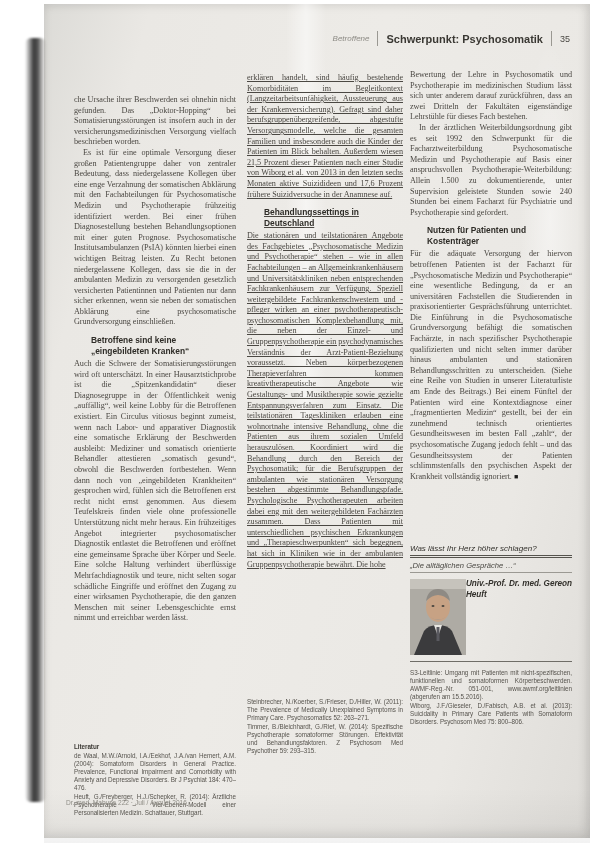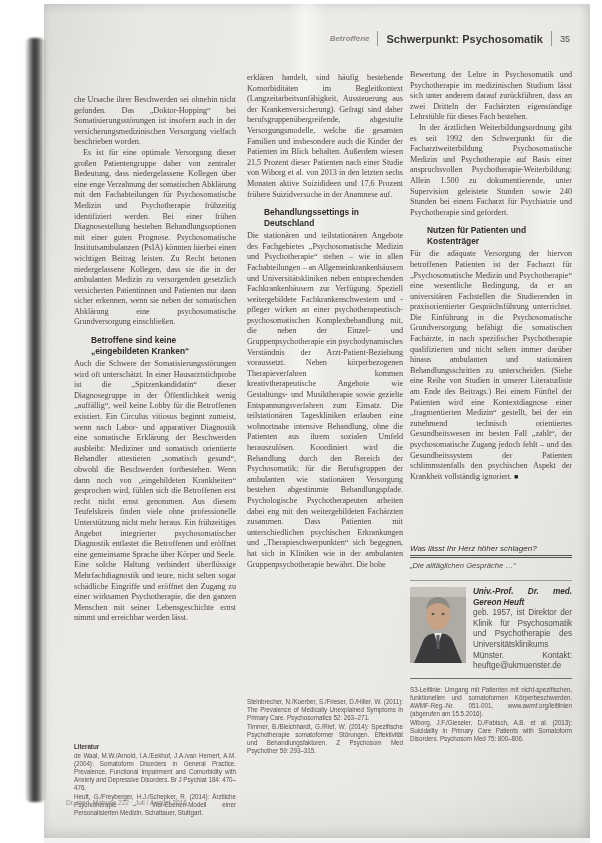--- a/index.html
+++ b/index.html
@@ -31,7 +31,7 @@
     position:absolute;top:31px;right:32px;display:flex;align-items:center;gap:8px;
     font-family:"Liberation Sans", sans-serif;
   }
-  .runhead .rubric{font-size:8px;font-style:italic;color:#8d8b85;font-weight:bold;}
+  .runhead .rubric{font-size:8px;font-style:italic;color:#8d8b85;}
   .runhead .divider{width:1px;height:15px;background:#9a9892;}
   .runhead .section{font-size:11px;font-weight:bold;color:#3a3833;}
   .runhead .pagenum{font-size:9px;color:#4a4843;}

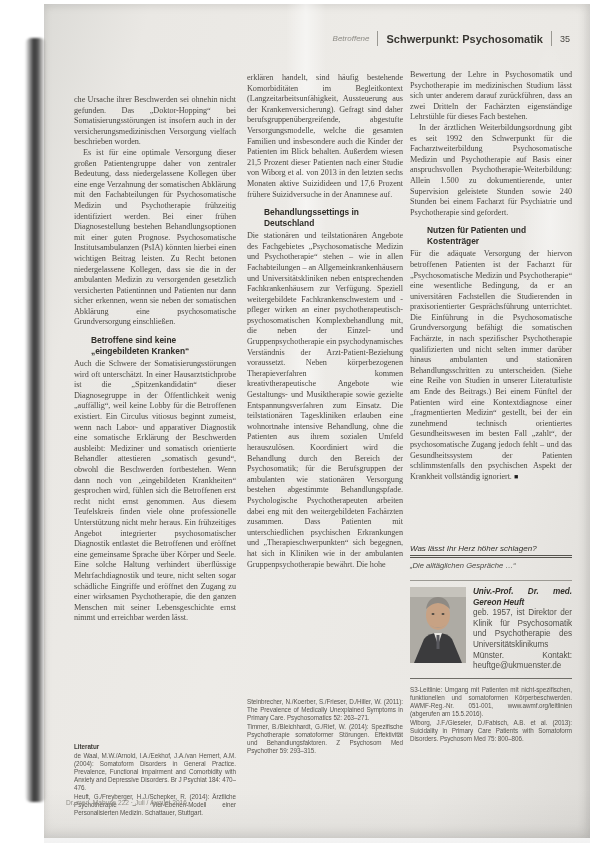--- a/index.html
+++ b/index.html
@@ -44,7 +44,7 @@
   .col3{left:336px;top:70px;width:162px;height:737px;}
   .colbody{overflow:hidden;}
   .col1 .colbody{height:642px;}
-  .col2 .colbody{height:618px;}
+  .col2 .colbody{height:618px;text-decoration:underline;}
   .col3 .colbody{height:437px;}
   .col p{
     margin:0;font-size:8.2px;line-height:10.6px;text-align:justify;

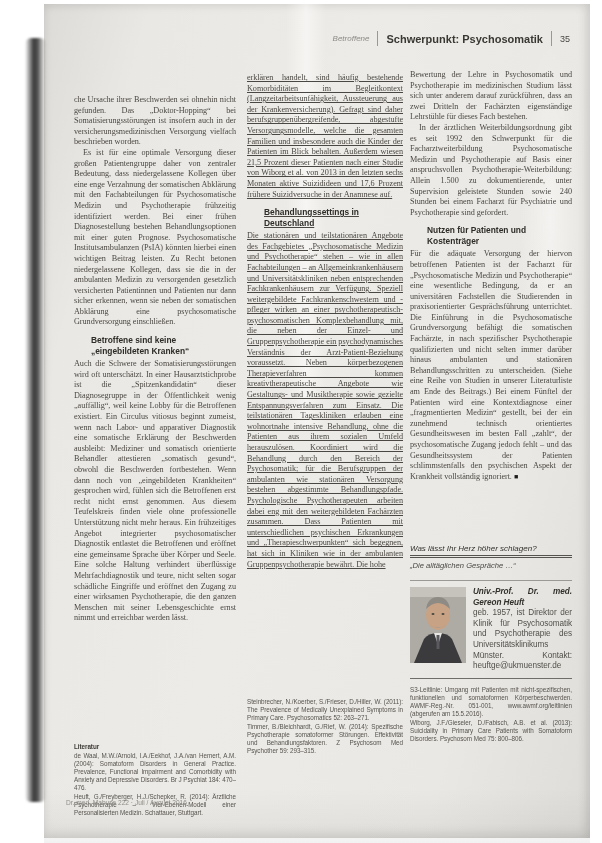--- a/index.html
+++ b/index.html
@@ -138,7 +138,7 @@
 
   <div class="col col3">
     <div class="colbody">
-      <p>Bewertung der Lehre in Psychosomatik und Psychotherapie im medizinischen Studium lässt sich unter anderem darauf zurückführen, dass an zwei Dritteln der Fachärzten eigenständige Lehrstühle für dieses Fach bestehen.</p>
+      <p>Bewertung der Lehre in Psychosomatik und Psychotherapie im medizinischen Studium lässt sich unter anderem darauf zurückführen, dass an zwei Dritteln der Fakultäten eigenständige Lehrstühle für dieses Fach bestehen.</p>
       <p class="indent">In der ärztlichen Weiterbildungsordnung gibt es seit 1992 den Schwerpunkt für die Facharztweiterbildung Psychosomatische Medizin und Psychotherapie auf Basis einer anspruchsvollen Psychotherapie-Weiterbildung: Allein 1.500 zu dokumentierende, unter Supervision geleistete Stunden sowie 240 Stunden bei einem Facharzt für Psychiatrie und Psychotherapie sind gefordert.</p>
       <h3 class="xhead">Nutzen für Patienten und Kostenträger</h3>
       <p><span>Für die adäquate Versorgung der hiervon betroffenen Patienten ist der Facharzt für „Psychosomatische Medizin und Psychotherapie“ eine wesentliche Bedingung, da er an universitären Fachstellen die Studierenden in praxisorientierter Gesprächsführung unterrichtet. Die Einführung in die Psychosomatische Grundversorgung befähigt die somatischen Fachärzte, in nach spezifischer Psychotherapie qualifizierten und nicht selten immer darüber hinaus ambulanten und stationären Behandlungsschritten zu unterscheiden. (Siehe eine Reihe von Studien in unserer Literaturliste am Ende des Beitrags.) Bei einem Fünftel der Patienten wird eine Kontextdiagnose einer „fragmentierten Medizin“ gestellt, bei der ein zunehmend technisch orientiertes Gesundheitswesen im besten Fall „zahlt“, der psychosomatische Zugang jedoch fehlt – und das Gesundheitssystem der Patienten schlimmstenfalls den psychischen Aspekt der Krankheit vollständig ignoriert.</span>

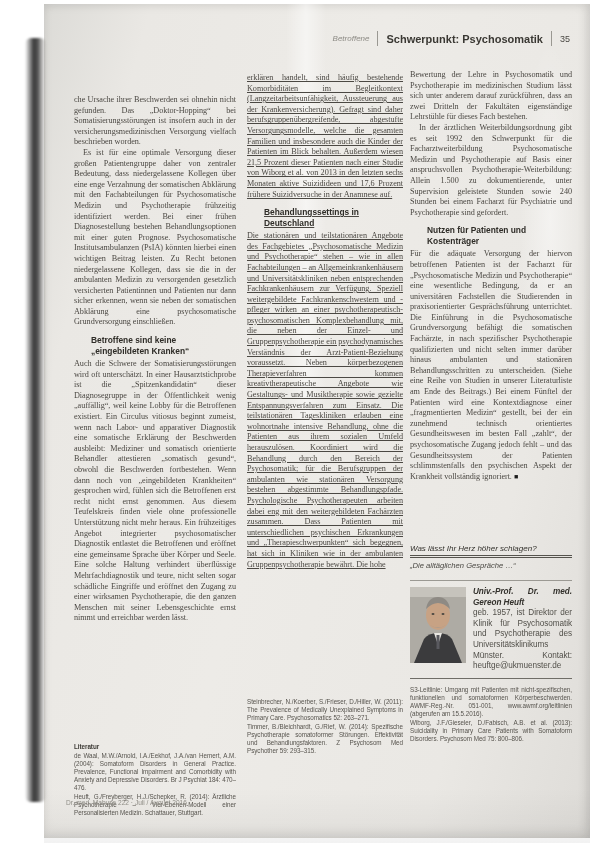--- a/index.html
+++ b/index.html
@@ -76,7 +76,7 @@
   }
   .authorbox .boxquote{
     font-size:7.6px;font-style:italic;color:#4a4843;
-    padding-bottom:10px;border-bottom:0.5px solid #9b9993;margin-bottom:6px;
+    padding-bottom:2px;border-bottom:0.5px solid #9b9993;margin-bottom:6px;
   }
   .authorrow{display:flex;gap:7px;}
   .photo{width:56px;height:76px;flex:0 0 auto;position:relative;overflow:hidden;

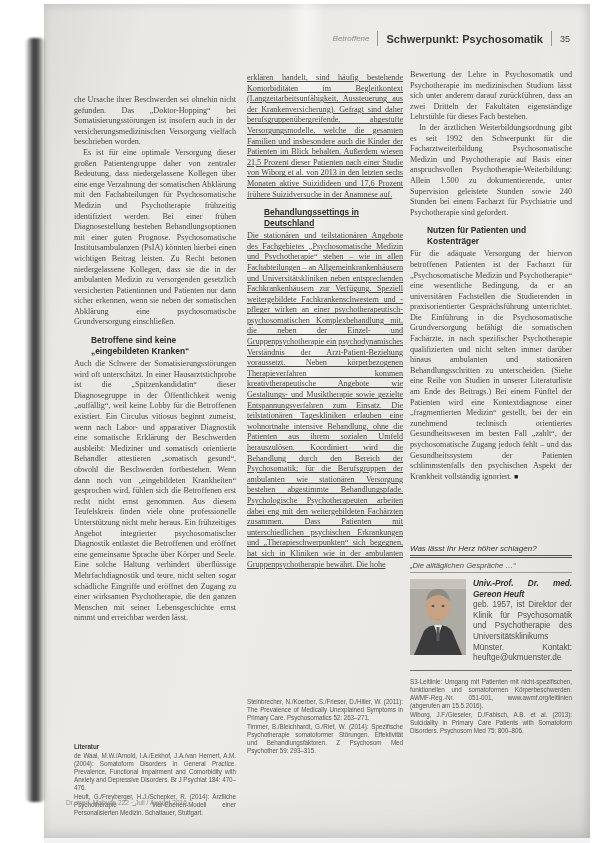--- a/index.html
+++ b/index.html
@@ -78,7 +78,7 @@
     font-size:7.6px;font-style:italic;color:#4a4843;
     padding-bottom:2px;border-bottom:0.5px solid #9b9993;margin-bottom:6px;
   }
-  .authorrow{display:flex;gap:7px;}
+  .authorrow{display:flex;}
   .photo{width:56px;height:76px;flex:0 0 auto;position:relative;overflow:hidden;
     background:linear-gradient(to bottom,#b9b6af,#a3a099);}
   .authortext{flex:1;}

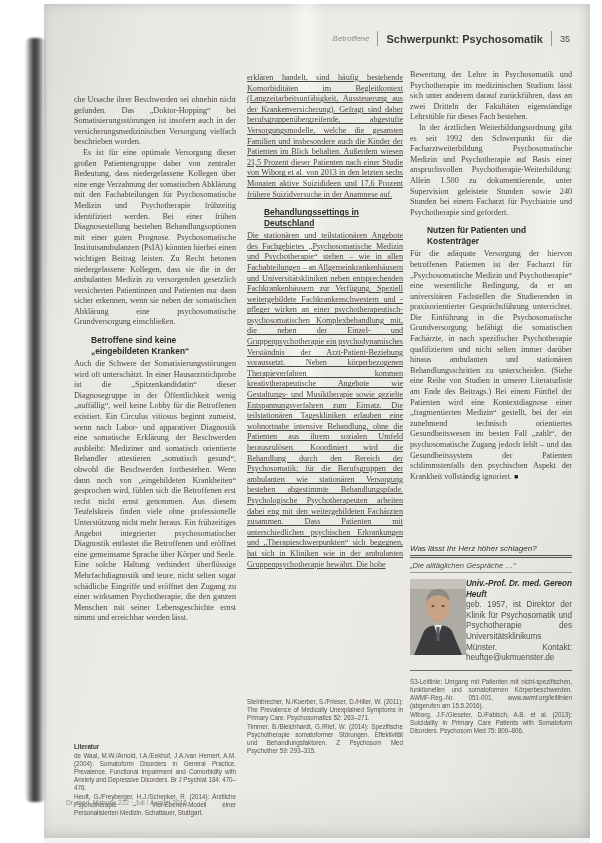--- a/index.html
+++ b/index.html
@@ -165,7 +165,6 @@
         </div>
         <div class="authortext">
           <p class="authorname">Univ.-Prof. Dr. med. Gereon Heuft</p>
-          <p class="authorbio">geb. 1957, ist Direktor der Klinik für Psychosomatik und Psychotherapie des Universitätsklinikums Münster. Kontakt: heuftge@ukmuenster.de</p>
         </div>
       </div>
     </div>

